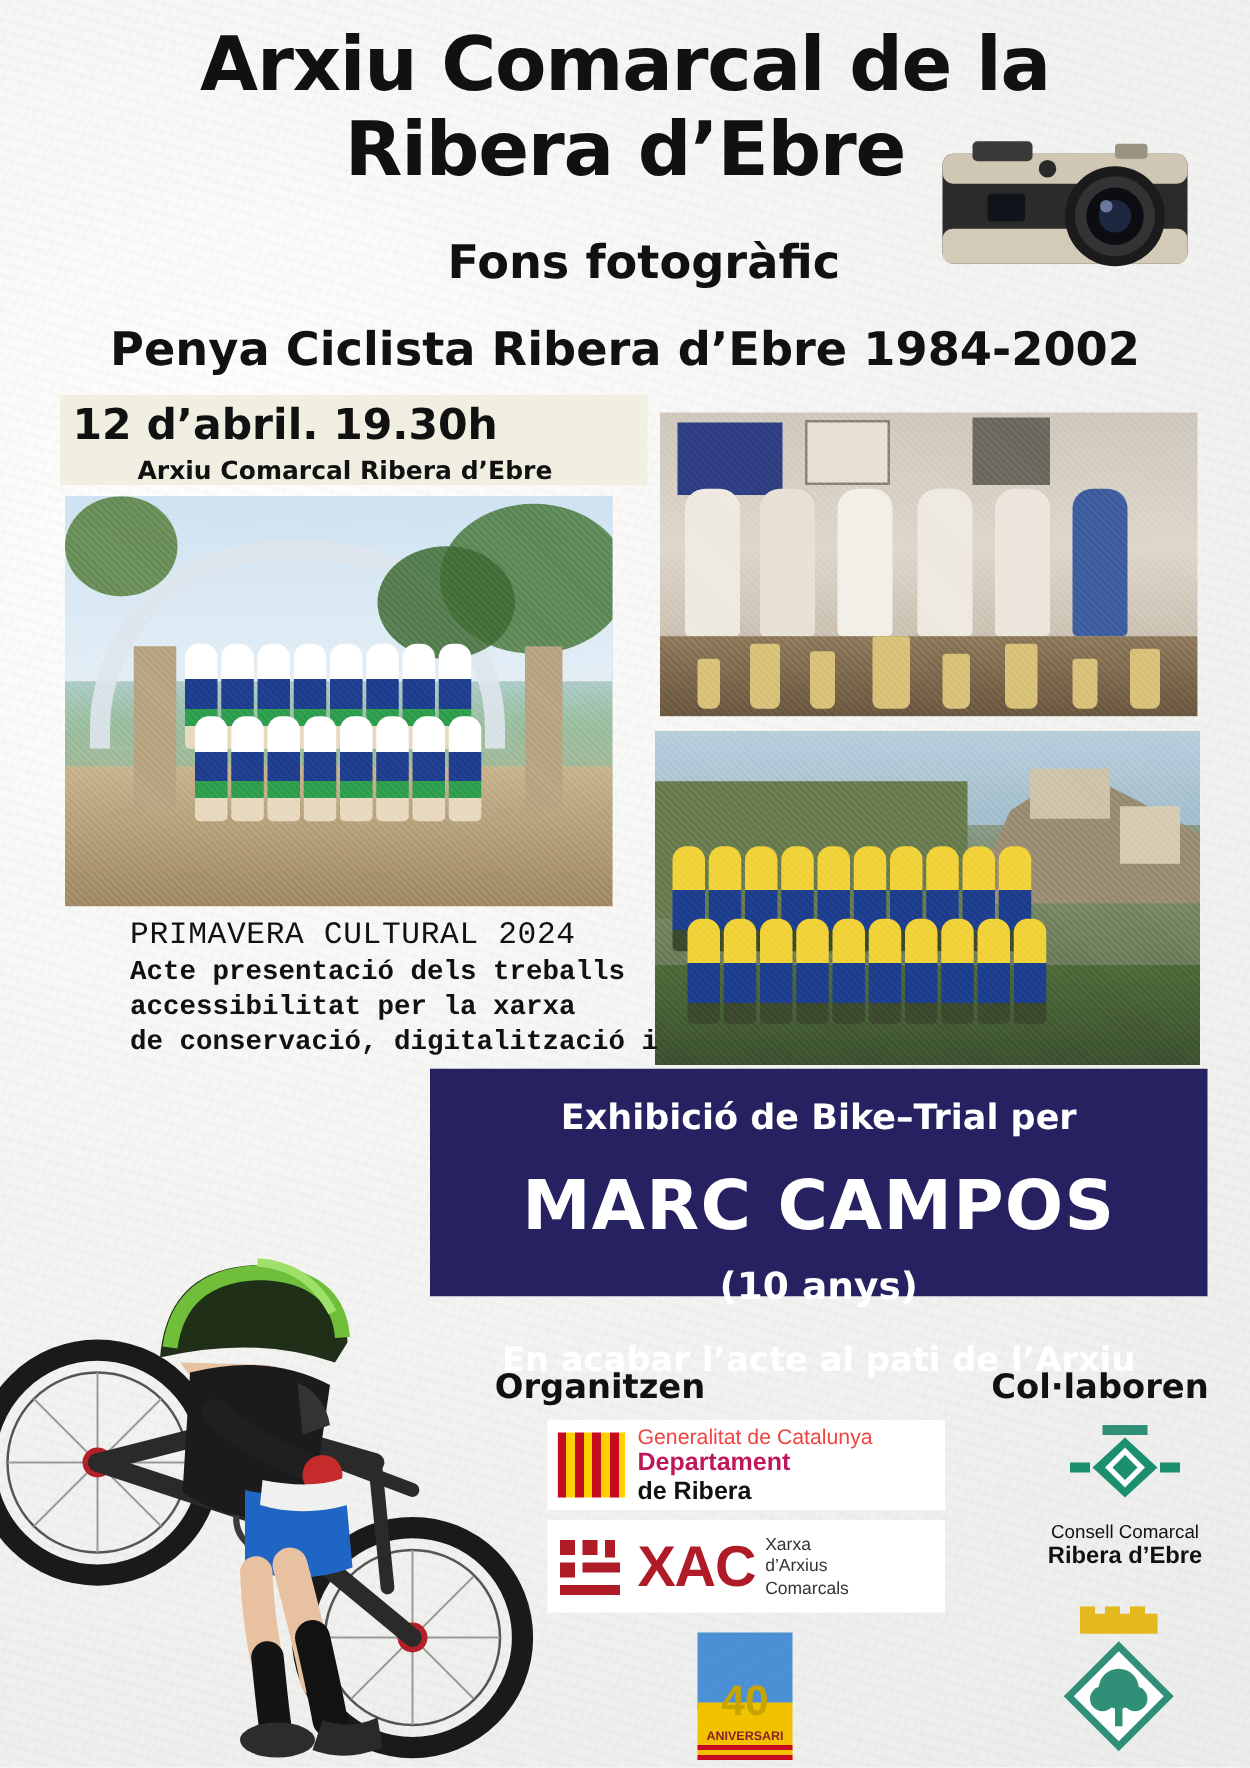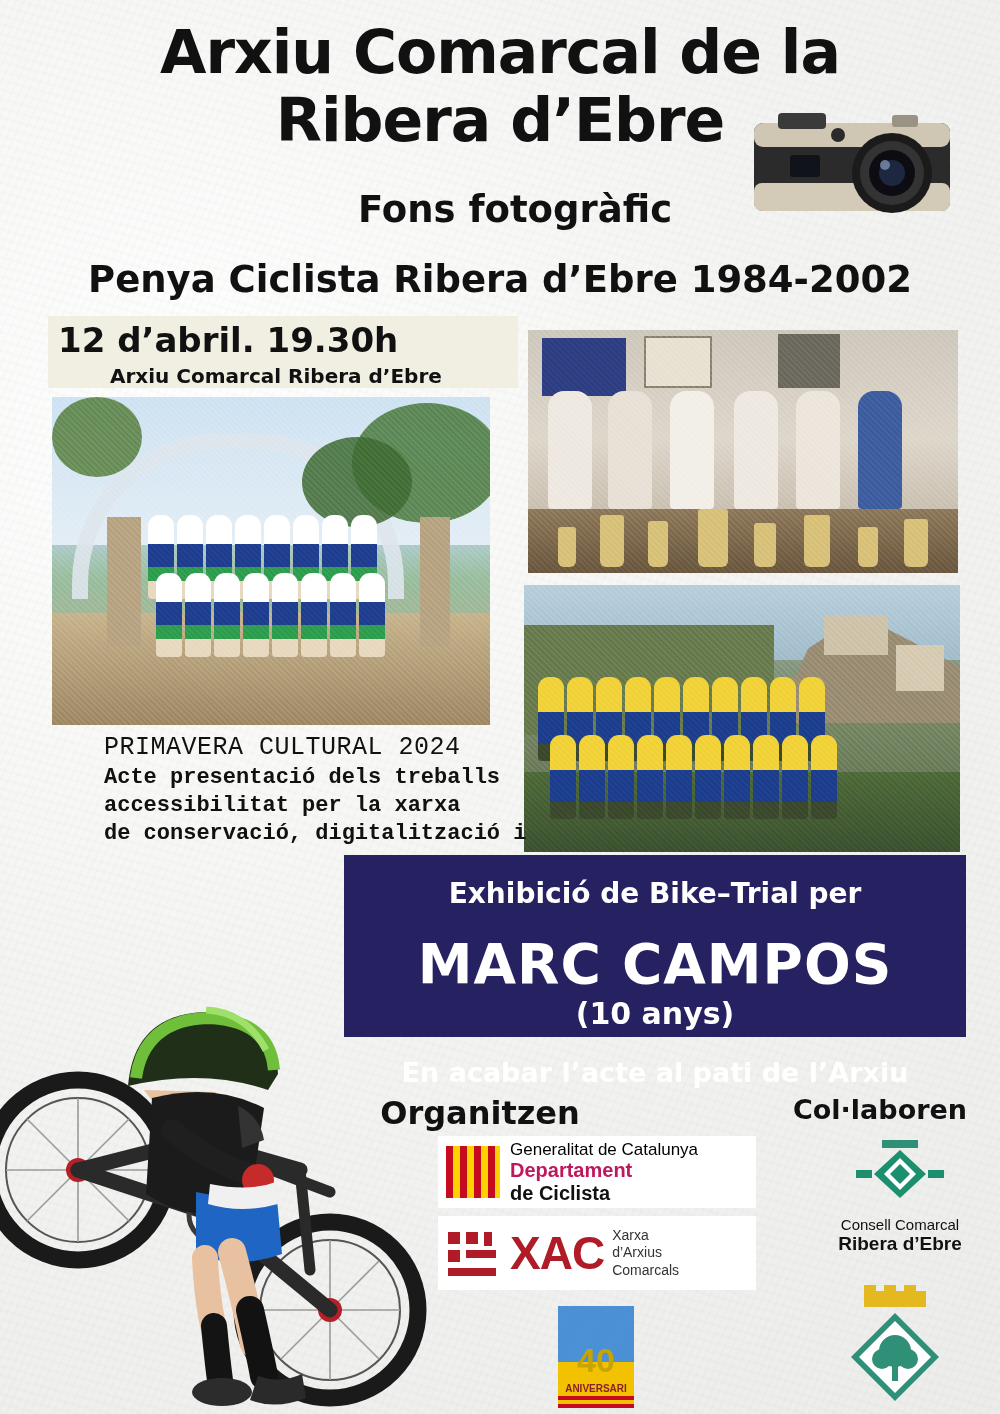--- a/index.html
+++ b/index.html
@@ -110,7 +110,7 @@
   }
   .panel .p1{font-size:28px;font-weight:bold;margin-top:22px;}
   .panel .p2{font-size:55px;font-weight:bold;letter-spacing:1px;margin-top:22px;}
-  .panel .p3{font-size:30px;font-weight:bold;margin-top:0;}
+  .panel .p3{font-size:30px;font-weight:bold;margin-top:16px;}
   .panel .p4{font-size:27px;font-weight:bold;margin-top:26px;}
 
   

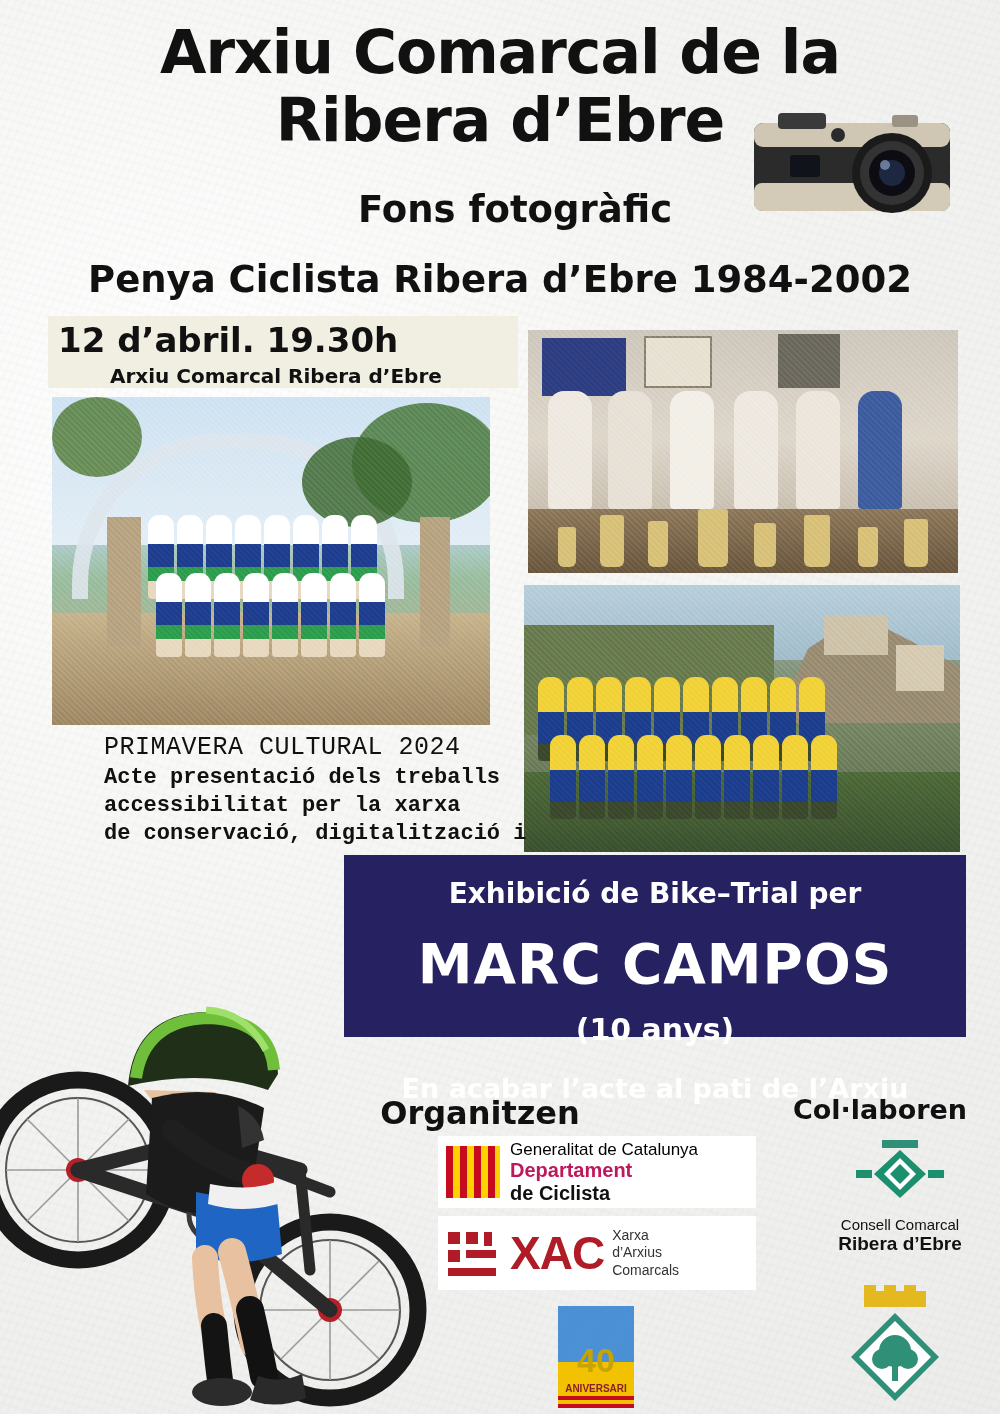--- a/index.html
+++ b/index.html
@@ -118,7 +118,7 @@
 
   
   .organitzen{position:absolute;left:330px;top:1094px;width:300px;text-align:center;
-    font-size:32px;font-weight:bold;font-family:"DejaVu Sans", sans-serif;}
+    font-size:27px;font-weight:bold;font-family:"DejaVu Sans", sans-serif;}
   .collaboren{position:absolute;left:760px;top:1094px;width:240px;text-align:center;
     font-size:27px;font-weight:bold;font-family:"DejaVu Sans", sans-serif;}
 

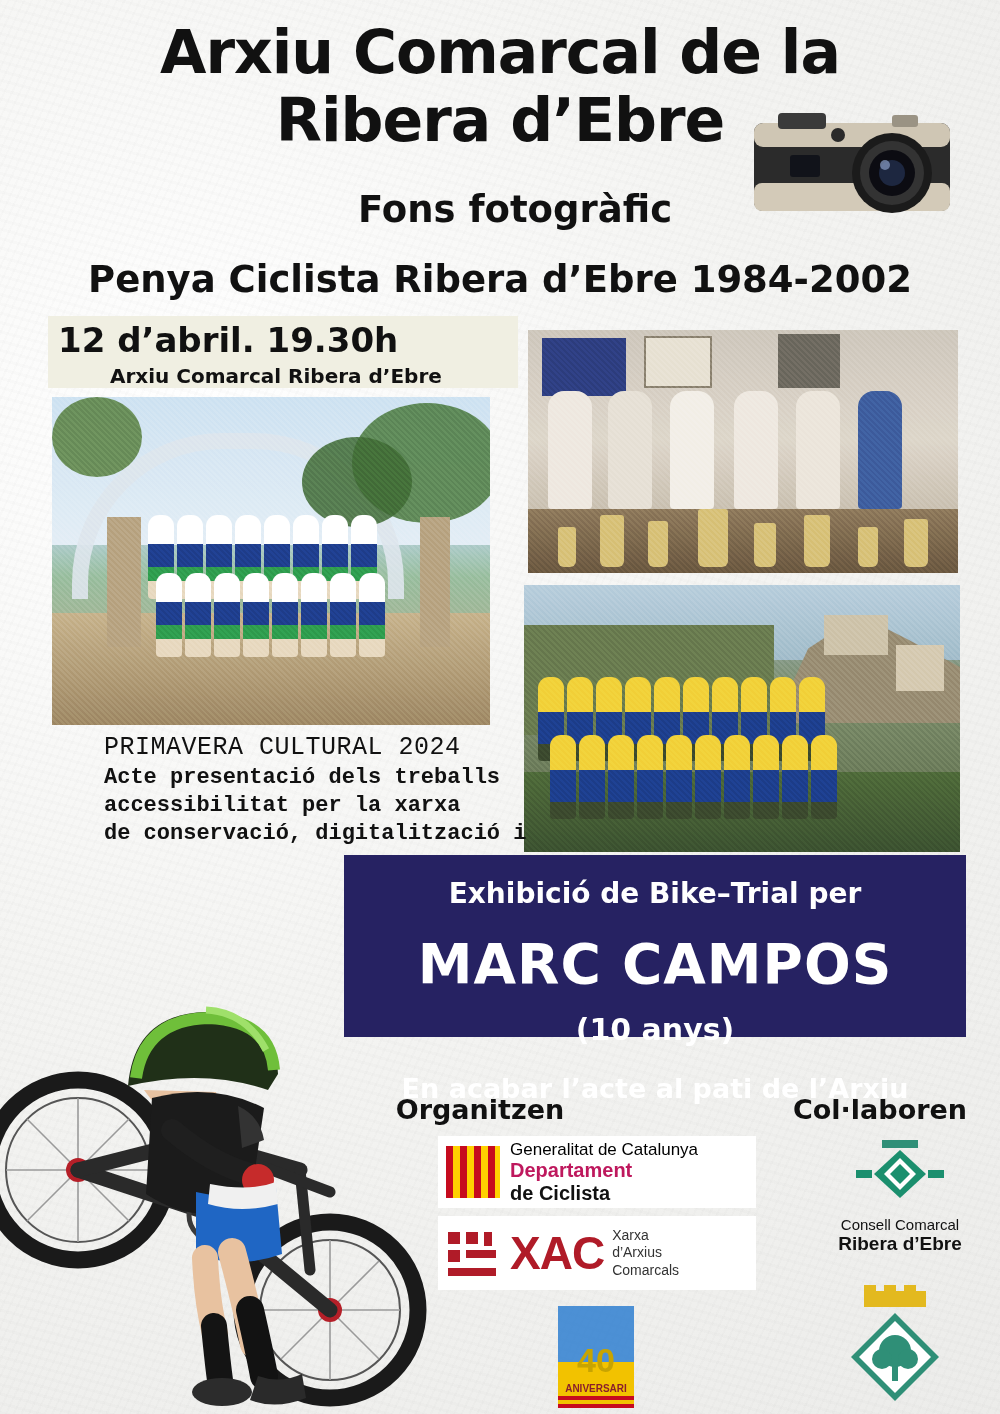--- a/index.html
+++ b/index.html
@@ -127,7 +127,7 @@
   .logo-gencat .bars{width:54px;height:52px;margin-left:8px;
     background:repeating-linear-gradient(90deg,#c60b1e 0 7px,#ffd100 7px 14px);}
   .logo-gencat .txt{margin-left:10px;font-family:"Liberation Sans", sans-serif;line-height:1.12;}
-  .logo-gencat .t1{font-size:17px;color:#000000;}
+  .logo-gencat .t1{font-size:17px;color:#ef4444;}
   .logo-gencat .t2{font-size:20px;font-weight:bold;color:#be185d;}
   .logo-gencat .t3{font-size:20px;font-weight:bold;color:#111;}
 

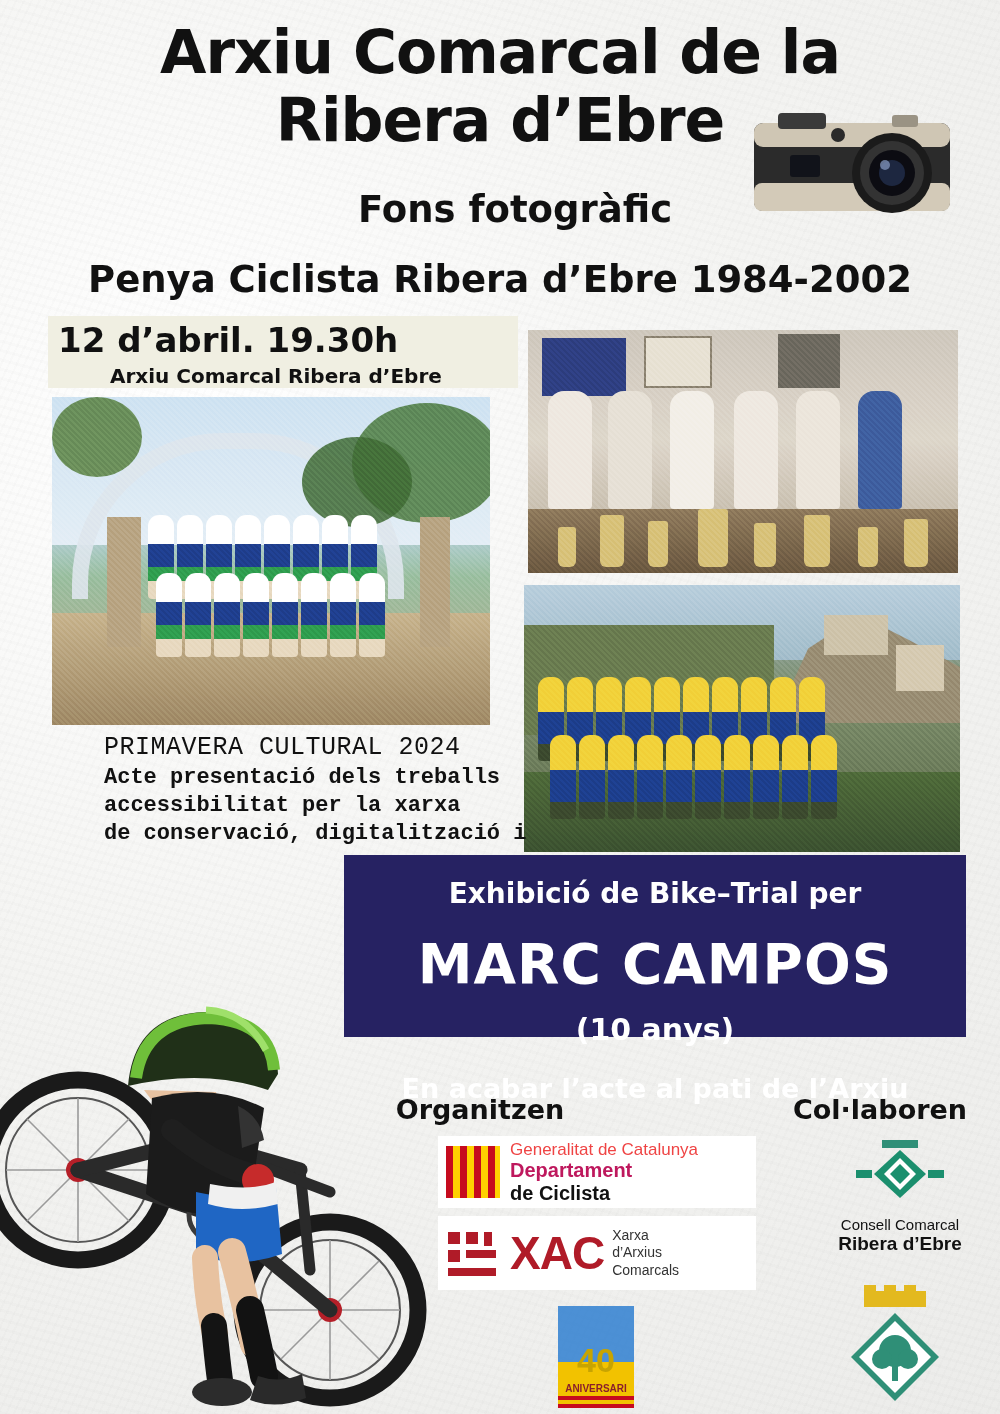--- a/index.html
+++ b/index.html
@@ -369,7 +369,7 @@
     <div class="txt">
       <div class="t1">Generalitat de Catalunya</div>
       <div class="t2">Departament</div>
-      <div class="t3">de Ciclista</div>
+      <div class="t3">de Ribera</div>
     </div>
   </div>
 

